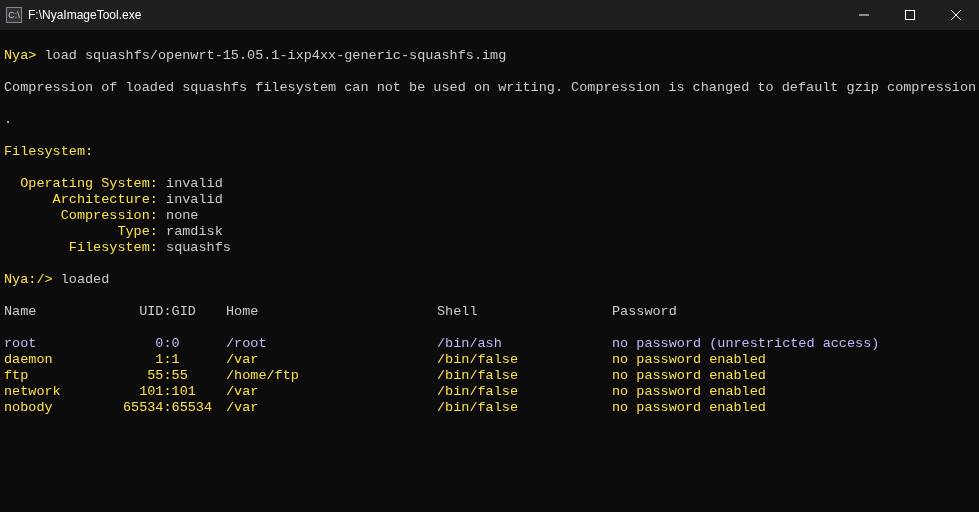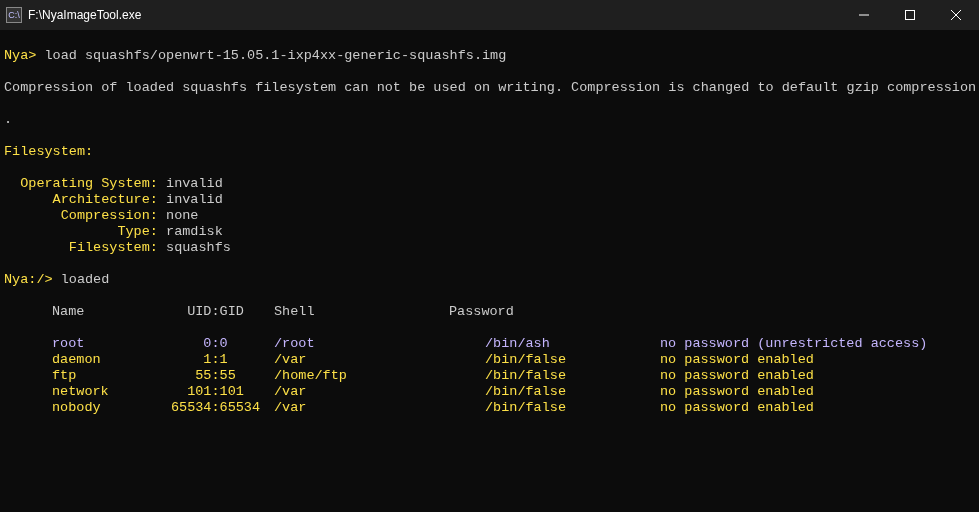--- a/index.html
+++ b/index.html
@@ -46,7 +46,7 @@
     .green { color: #fde047; }
     .white { color: #c4b5fd; }
     .row { display: flex; }
-    .col-name { width: 105px; display: inline-block; margin-left: 48px; }
+    .col-name { width: 105px; display: inline-block; }
     .col-uid  { width: 117px; display: inline-block; text-align: center; }
     .col-home { width: 211px; display: inline-block; }
     .col-shell{ width: 175px; display: inline-block; }

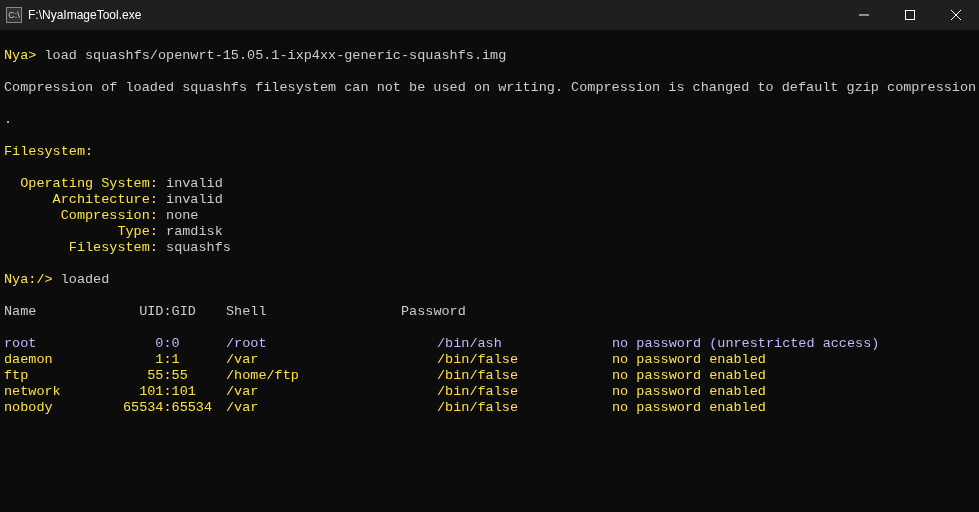--- a/index.html
+++ b/index.html
@@ -88,7 +88,7 @@
 <div class="green">Filesystem:</div>
 <div id="fs-block"><div><span class="green">  Operating System:</span><span> invalid</span></div><div><span class="green">      Architecture:</span><span> invalid</span></div><div><span class="green">       Compression:</span><span> none</span></div><div><span class="green">              Type:</span><span> ramdisk</span></div><div><span class="green">        Filesystem:</span><span> squashfs</span></div></div>
 <div><span class="green">Nya:/&gt; </span><span>loaded</span></div>
-<div class="row"><span class="col-name">Name</span><span class="col-uid">UID:GID</span><span class="col-shell">Shell</span><span class="col-pass">Password</span></div>
+<div class="row"><span class="col-name">Name</span><span class="col-uid">UID:GID</span><span class="col-home">Home</span><span class="col-shell">Shell</span><span class="col-pass">Password</span></div>
 <div id="users-block"><div class="row"><span class="col-name white">root</span><span class="col-uid white">0:0</span><span class="col-home white">/root</span><span class="col-shell white">/bin/ash</span><span class="col-pass white">no password (unrestricted access)</span></div><div class="row"><span class="col-name green">daemon</span><span class="col-uid green">1:1</span><span class="col-home green">/var</span><span class="col-shell green">/bin/false</span><span class="col-pass green">no password enabled</span></div><div class="row"><span class="col-name green">ftp</span><span class="col-uid green">55:55</span><span class="col-home green">/home/ftp</span><span class="col-shell green">/bin/false</span><span class="col-pass green">no password enabled</span></div><div class="row"><span class="col-name green">network</span><span class="col-uid green">101:101</span><span class="col-home green">/var</span><span class="col-shell green">/bin/false</span><span class="col-pass green">no password enabled</span></div><div class="row"><span class="col-name green">nobody</span><span class="col-uid green">65534:65534</span><span class="col-home green">/var</span><span class="col-shell green">/bin/false</span><span class="col-pass green">no password enabled</span></div></div>
 
 

